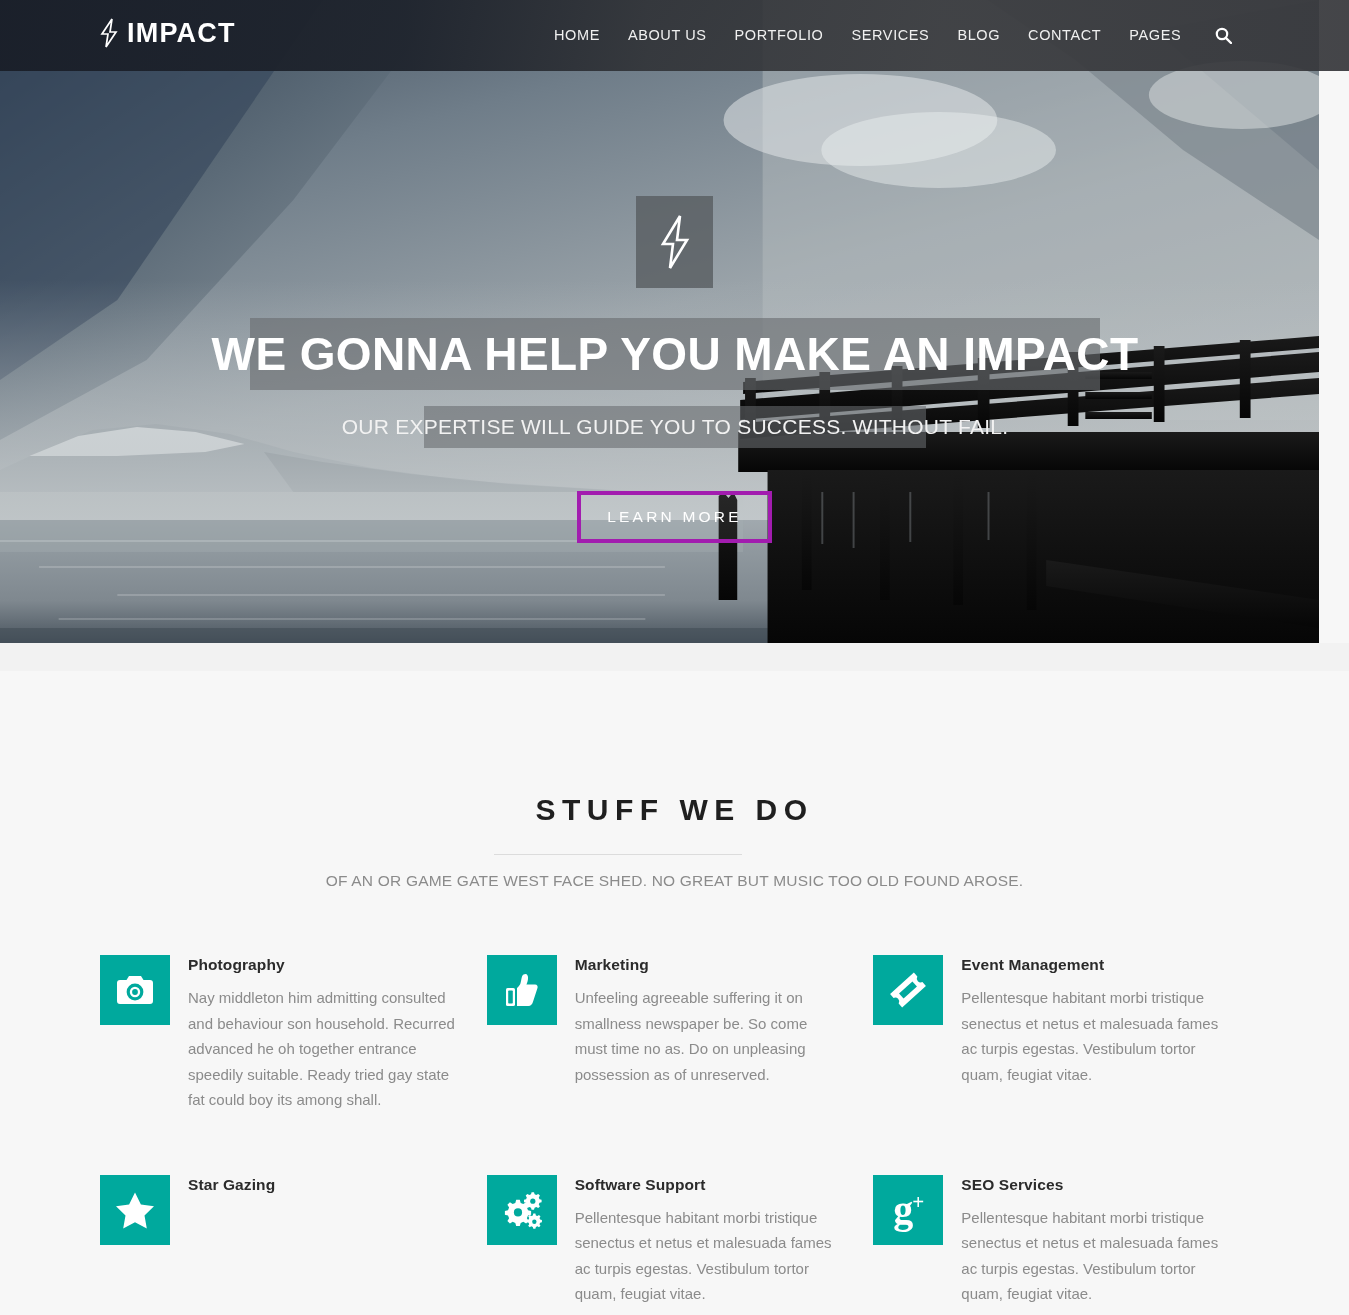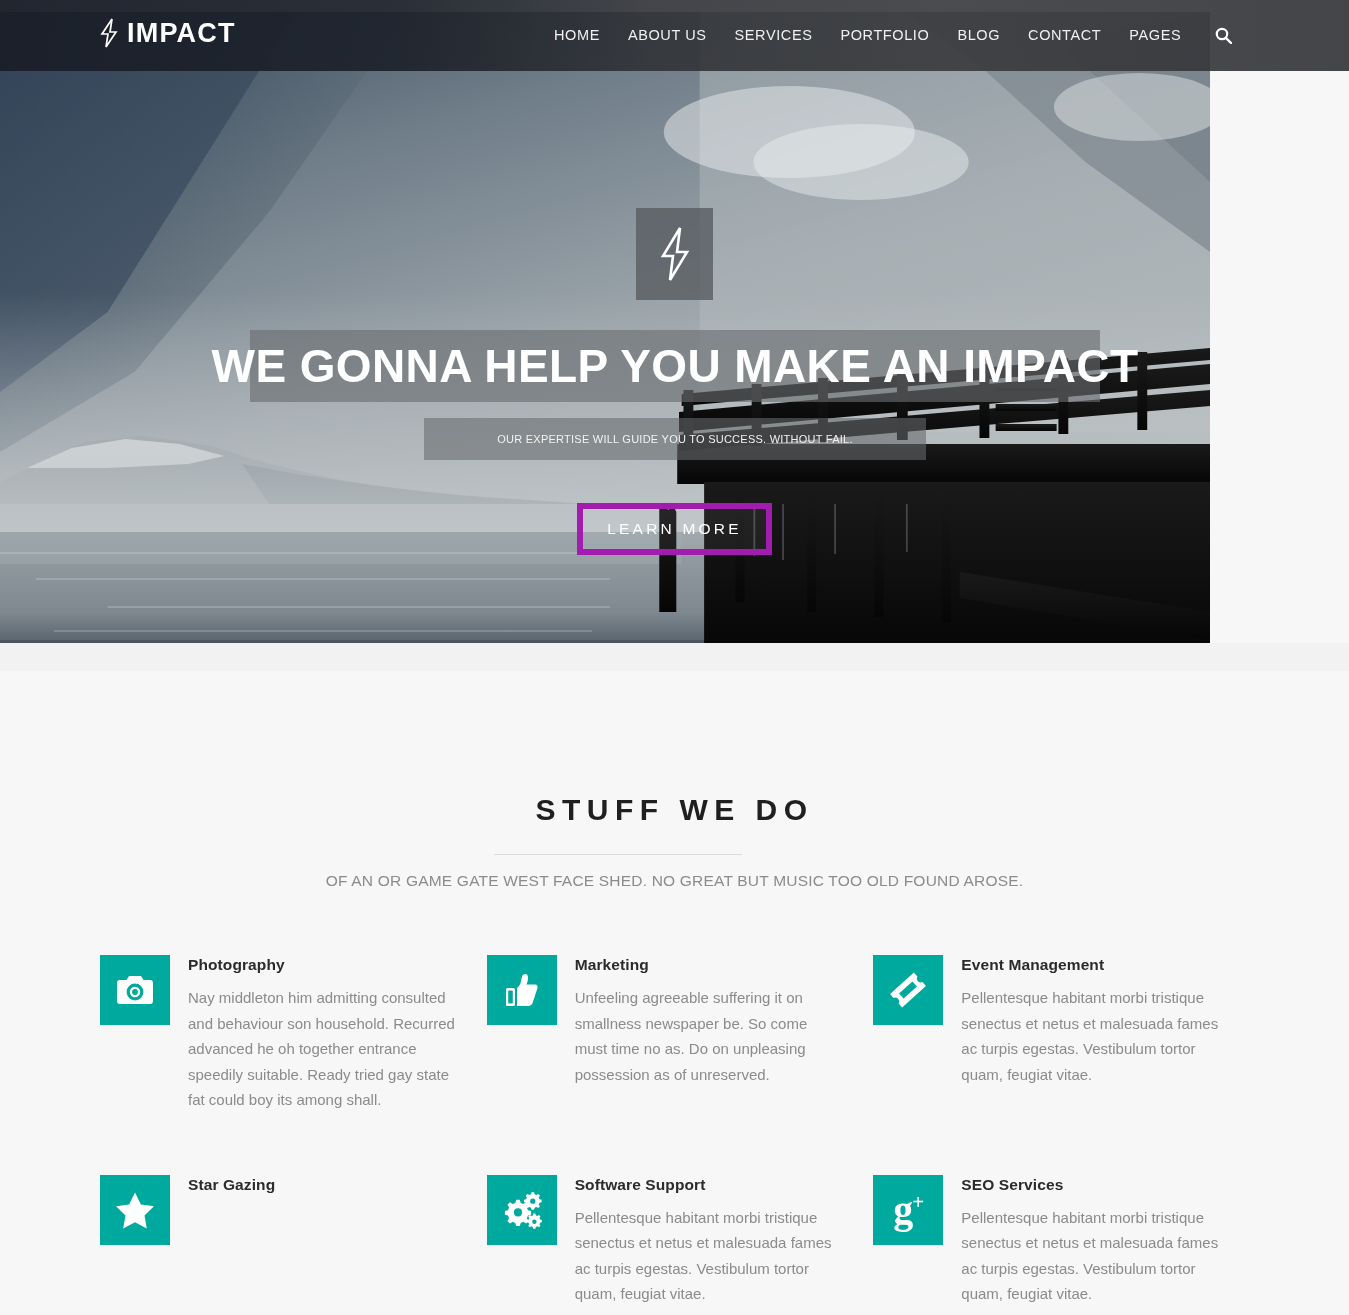--- a/index.html
+++ b/index.html
@@ -419,8 +419,8 @@
   <nav class="main-nav">
     <a class="nav-link" href="#">HOME</a>
     <a class="nav-link" href="#">ABOUT US</a>
+    <a class="nav-link" href="#">PORTFOLIO</a>
     <a class="nav-link" href="#">SERVICES</a>
-    <a class="nav-link" href="#">PORTFOLIO</a>
     <a class="nav-link" href="#">BLOG</a>
     <a class="nav-link" href="#">CONTACT</a>
     <a class="nav-link" href="#">PAGES</a>

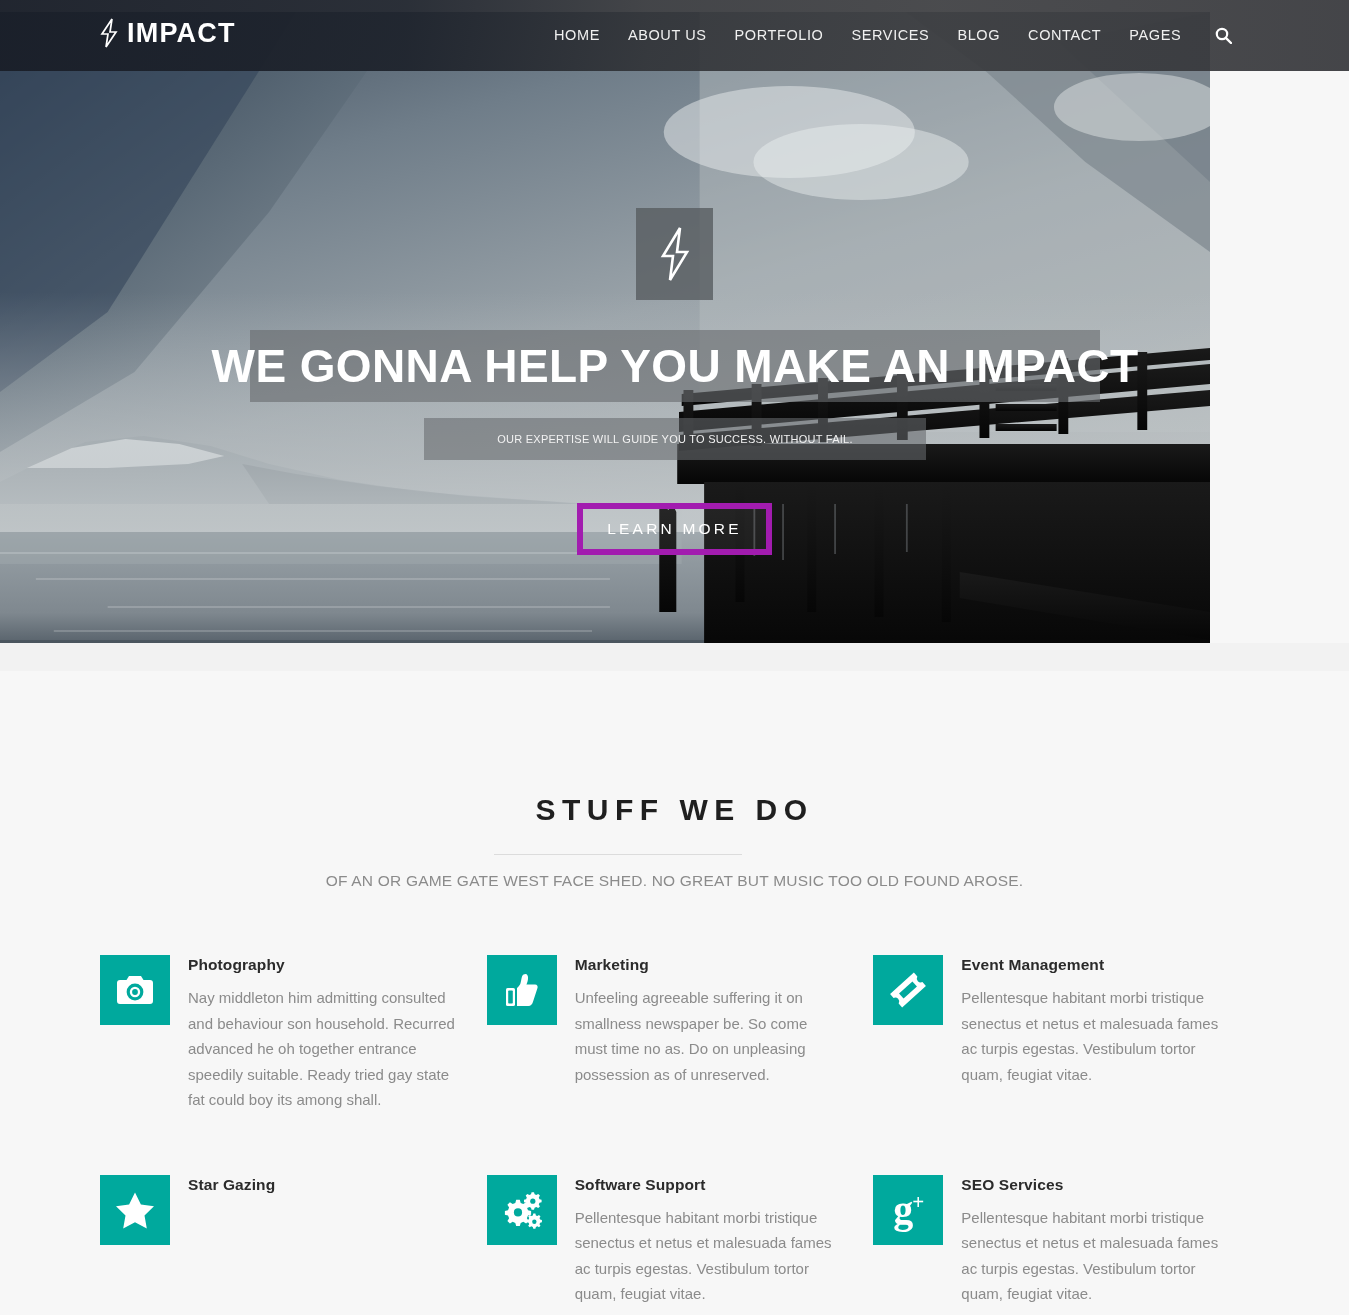--- a/index.html
+++ b/index.html
@@ -83,8 +83,8 @@
   
   .hero {
     position: absolute;
-    top: 12px; left: 0;
-    width: 1210px;
+    top: 0; left: 0;
+    width: 1319px;
     height: 643px;
     overflow: hidden;
     background: #be185d;

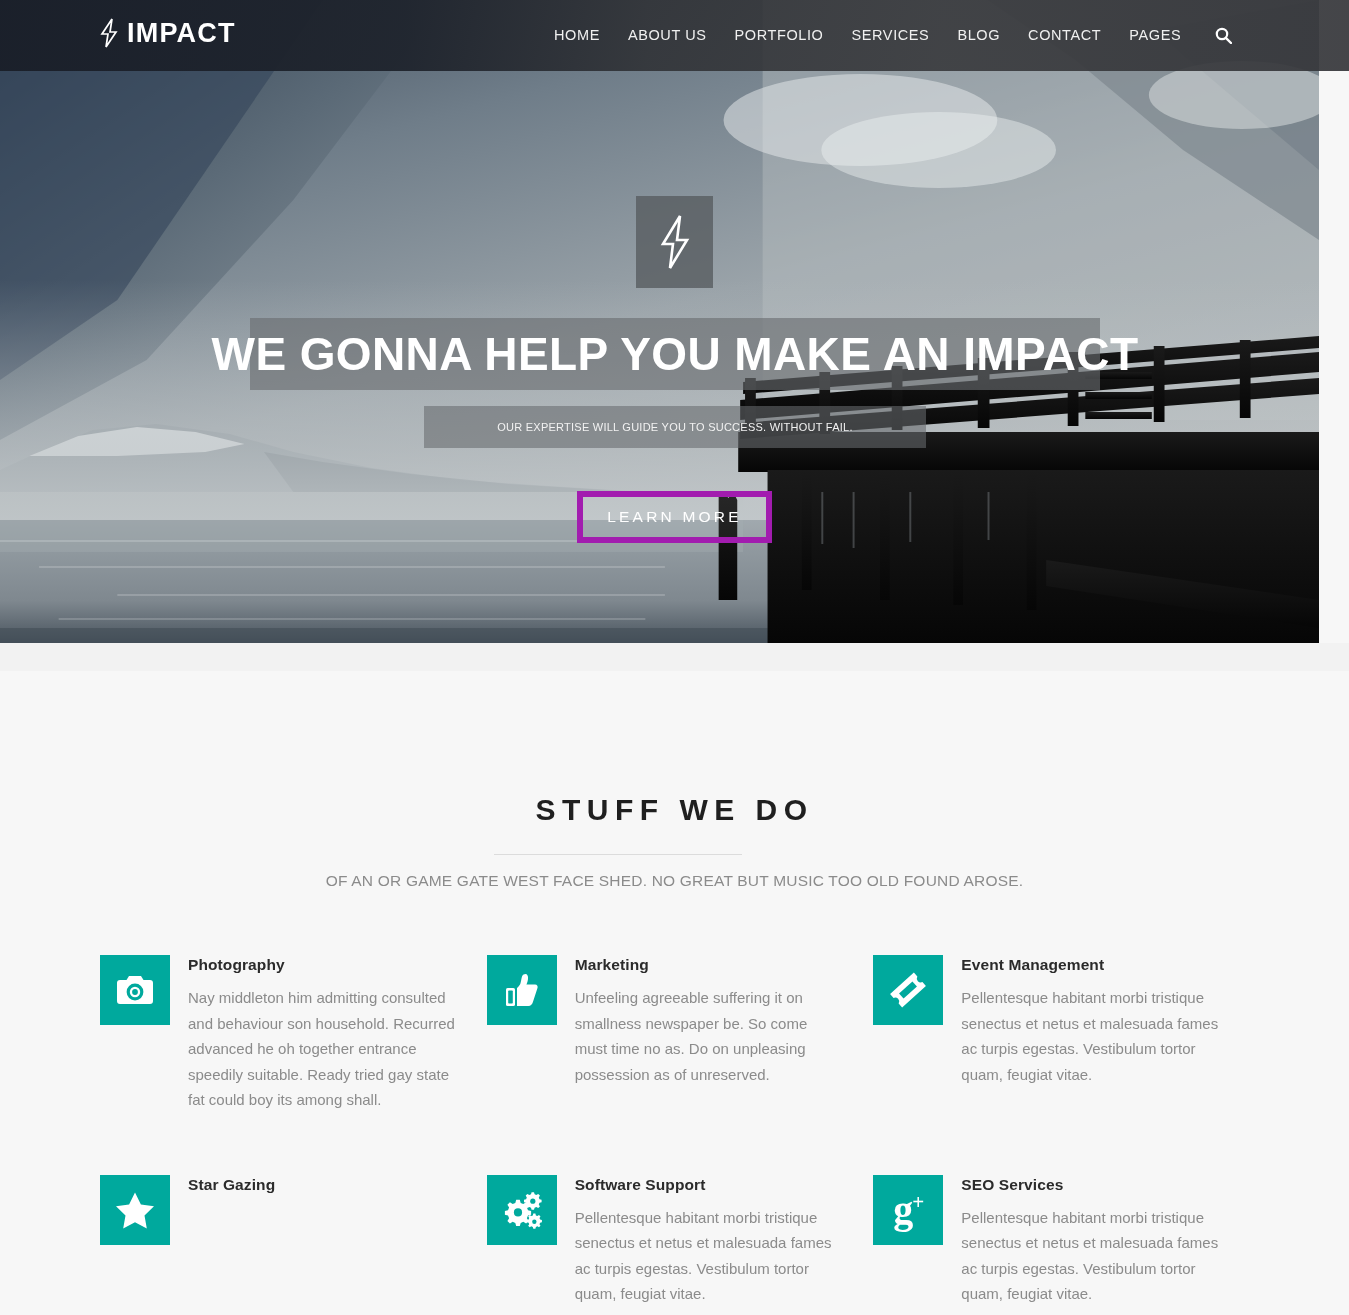--- a/index.html
+++ b/index.html
@@ -151,7 +151,7 @@
   }
   .hero-sub span {
     color: #f2f2f2;
-    font-size: 11px;
+    font-size: 21px;
     letter-spacing: 0.25px;
     text-transform: uppercase;
     white-space: nowrap;

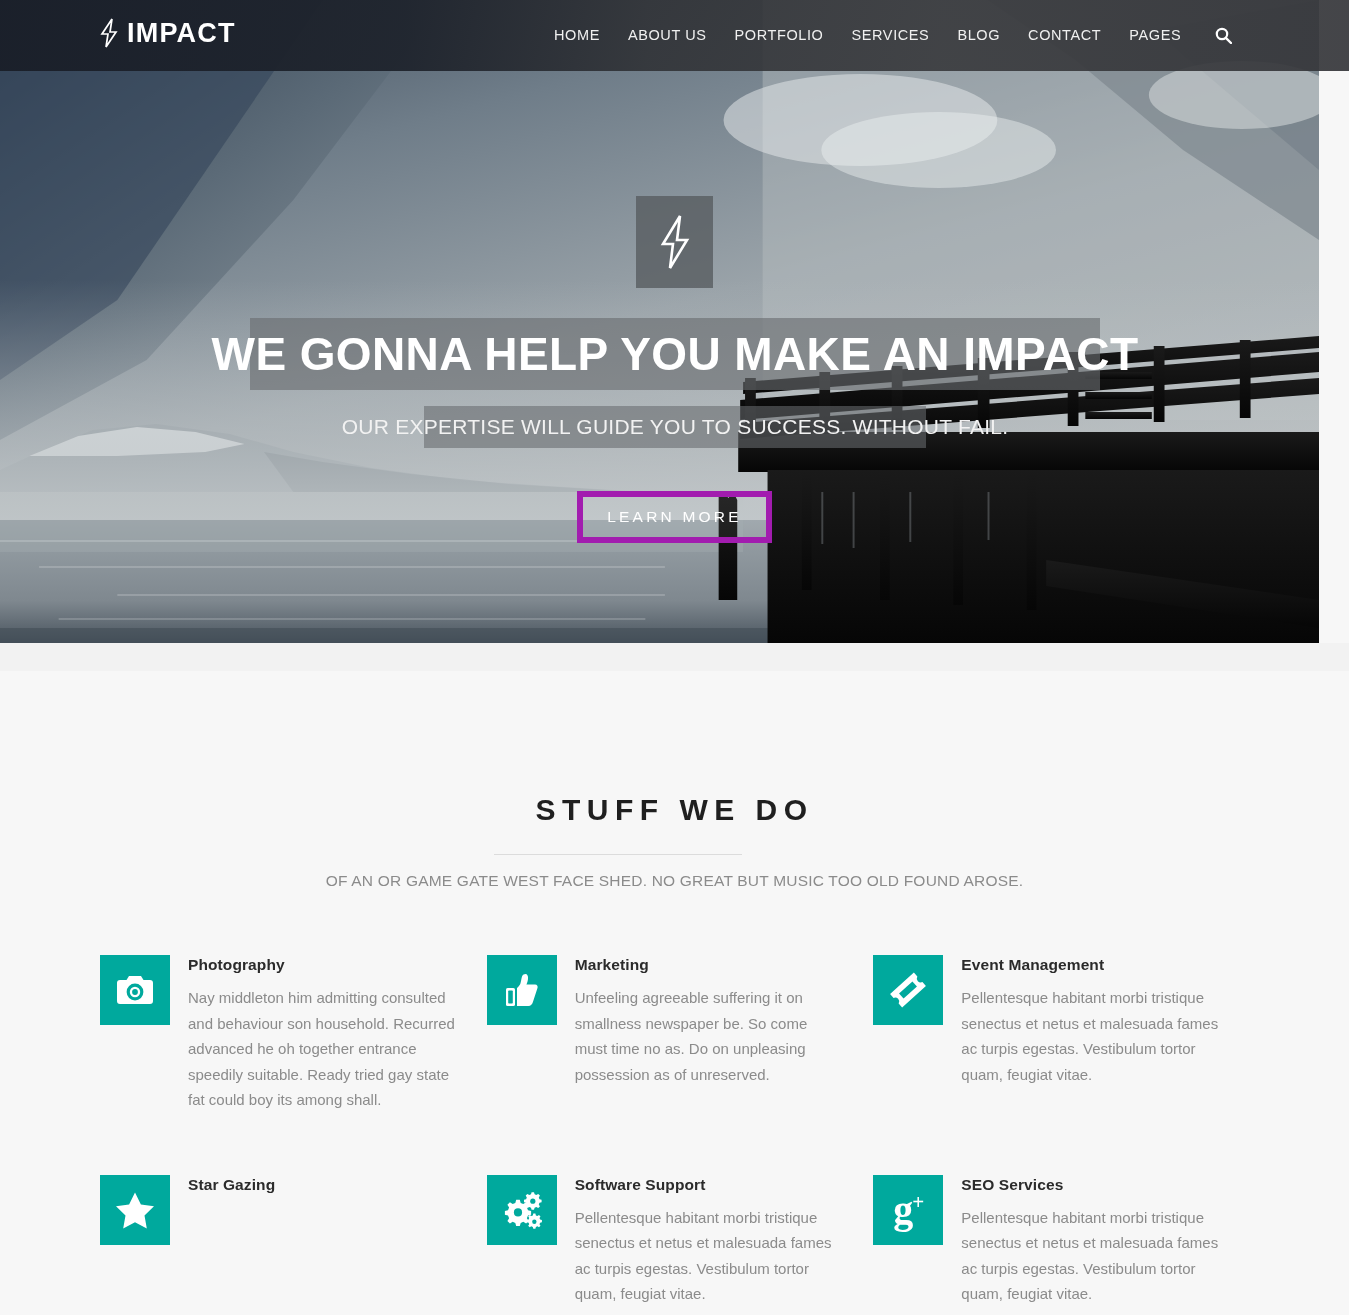--- a/index.html
+++ b/index.html
@@ -163,7 +163,7 @@
     top: 491px;
     width: 195px;
     height: 52px;
-    border: 6px solid #a21caf;
+    border: 4px solid #a21caf;
     background: rgba(255,255,255,0.06);
     display: flex;
     align-items: center;

